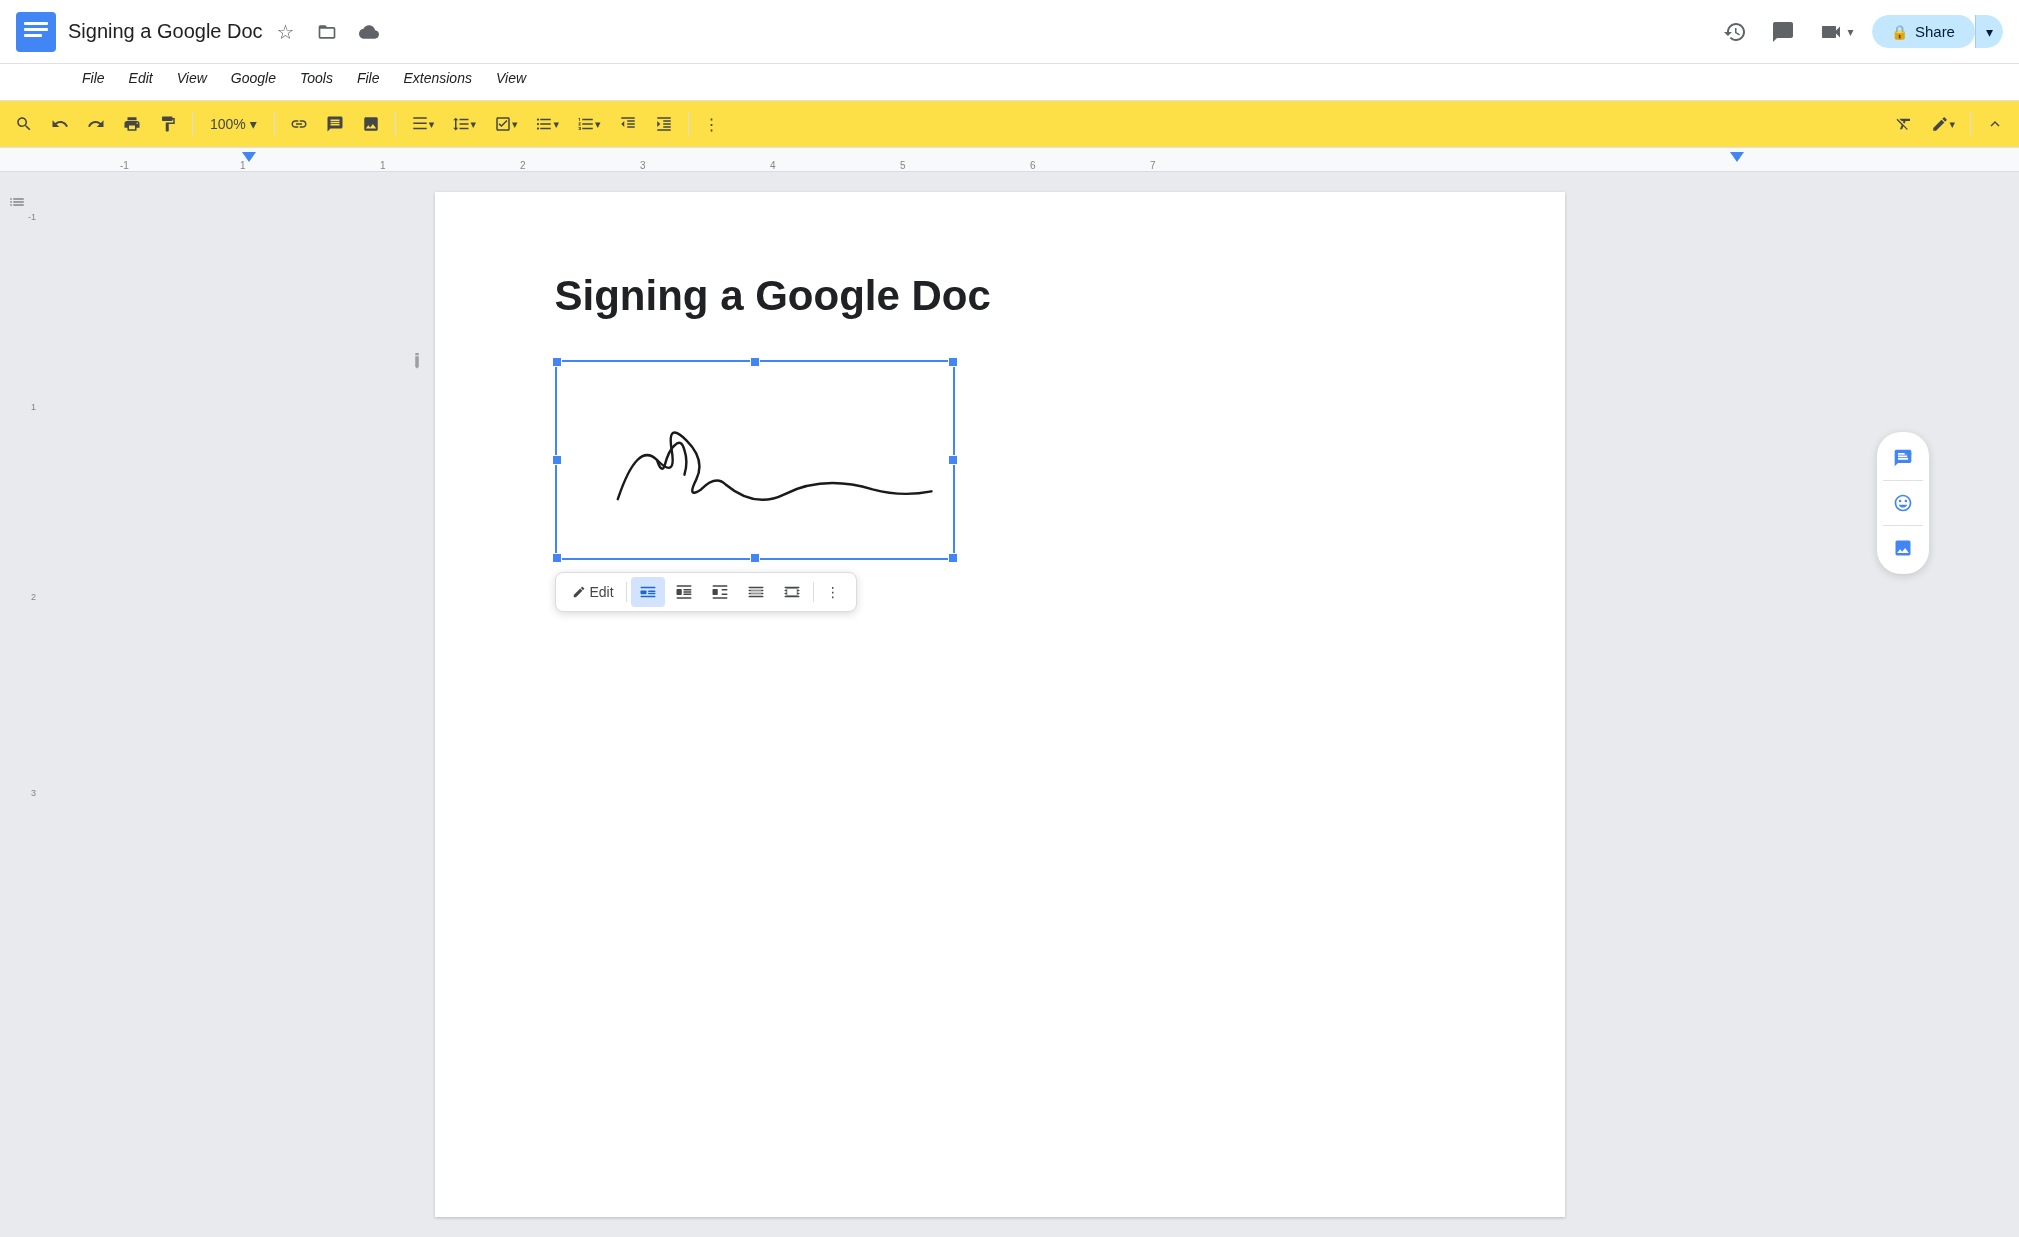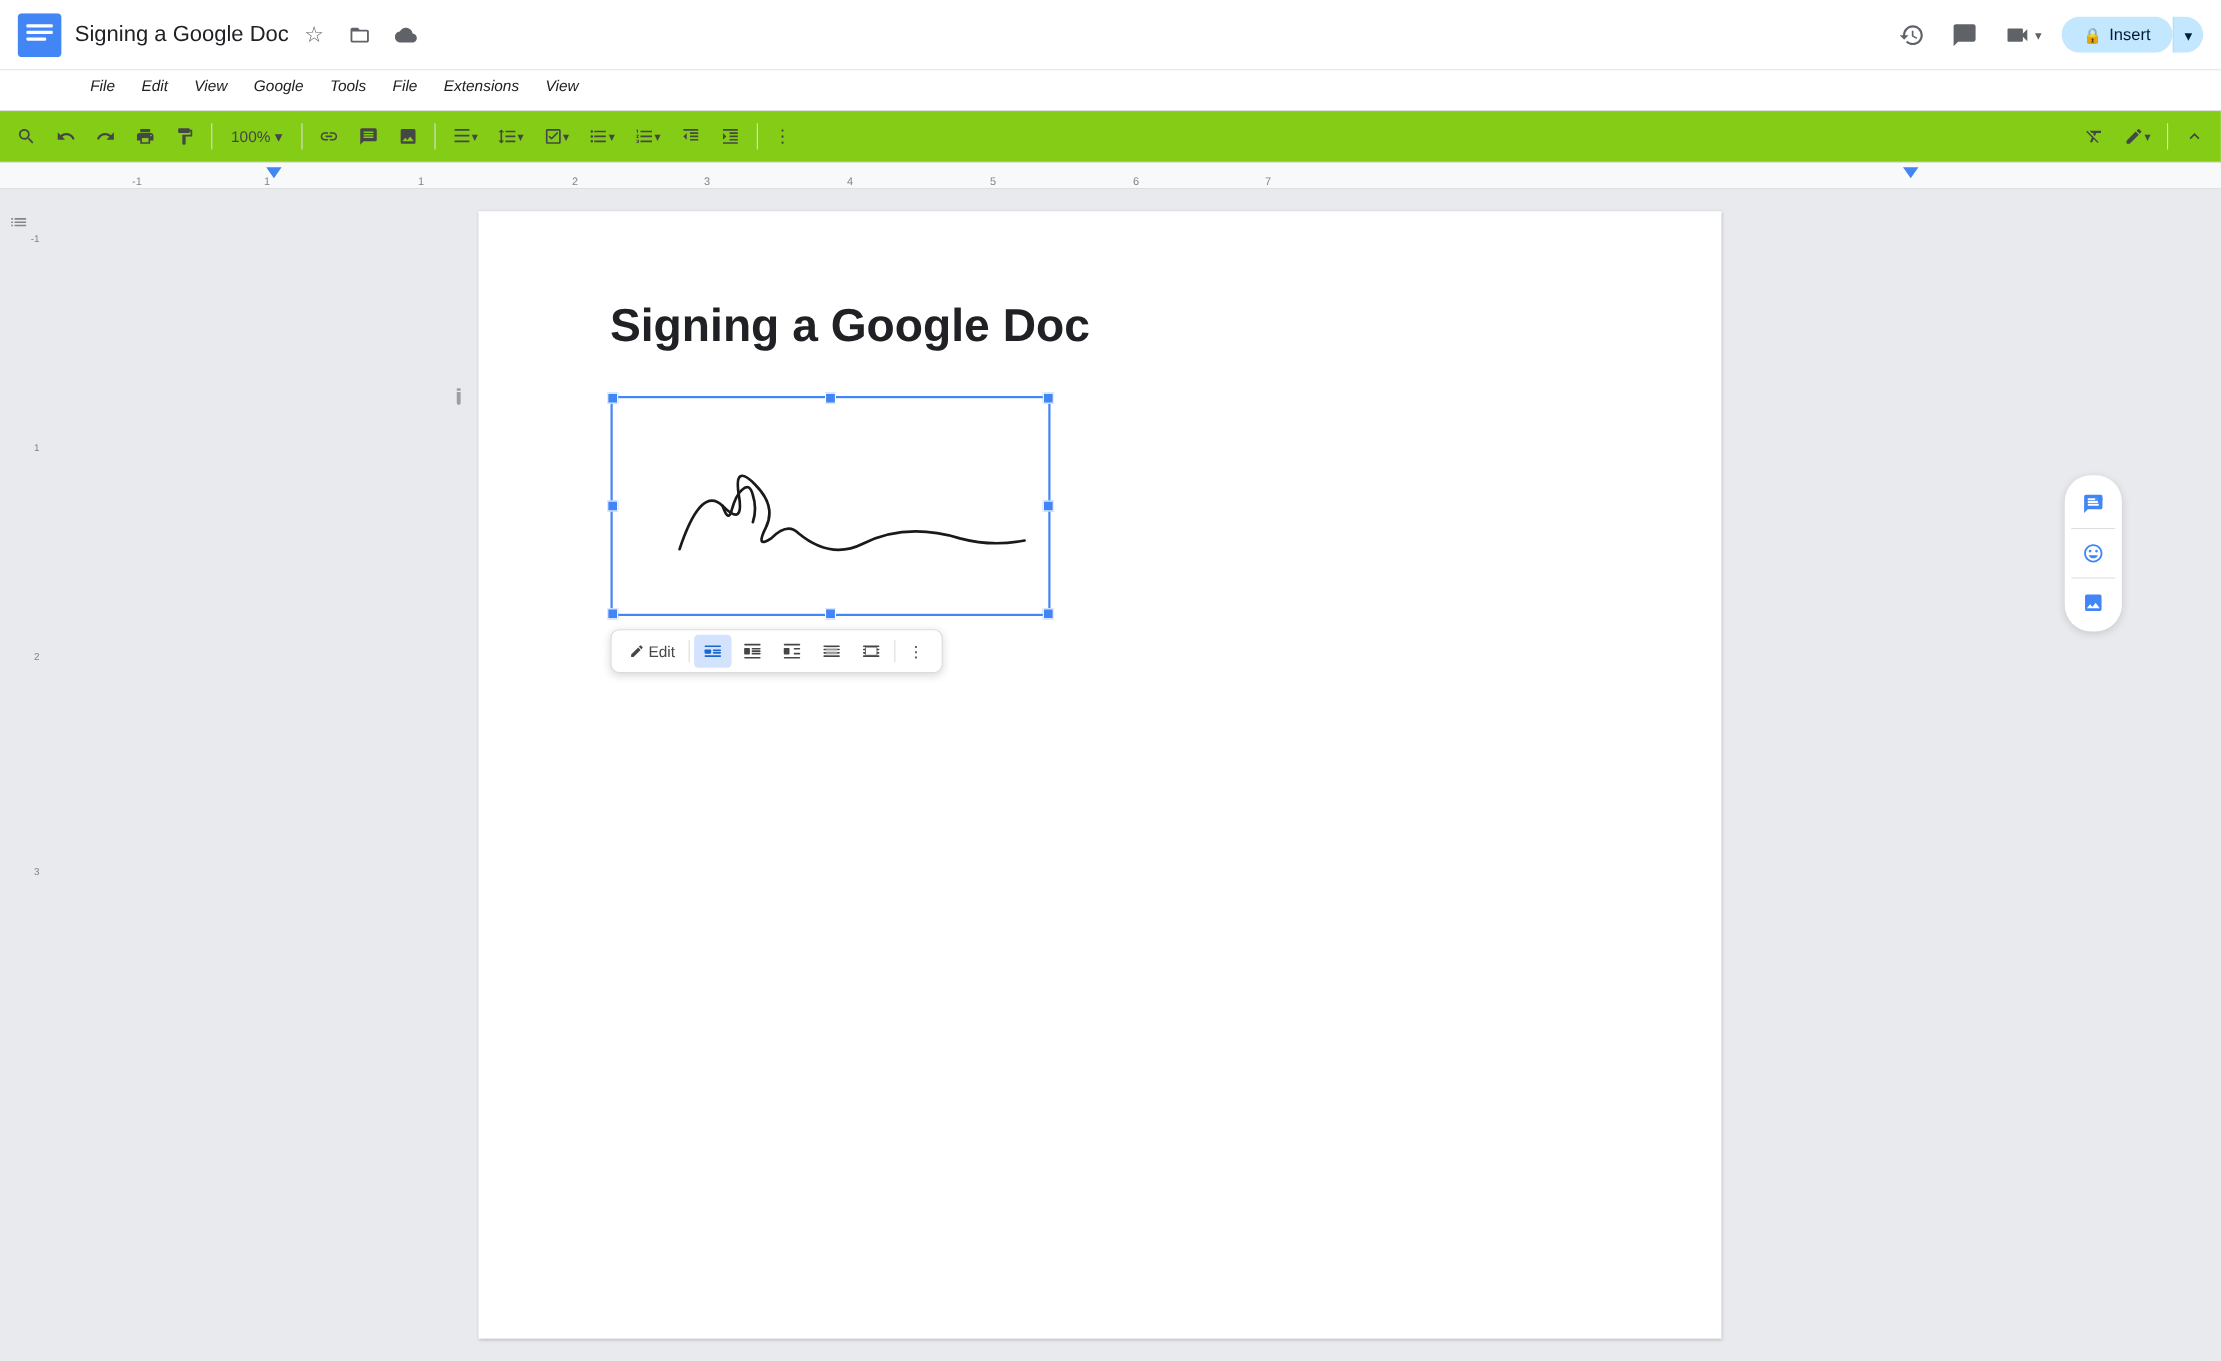--- a/index.html
+++ b/index.html
@@ -389,7 +389,7 @@
     <div style="display:flex;border-radius:20px;overflow:hidden;">
       <button id="share-btn">
         <span style="font-size:14px;">🔒</span>
-        <span>Insert</span>
+        <span>Share</span>
       </button>
       <button id="share-chevron">▾</button>
     </div>

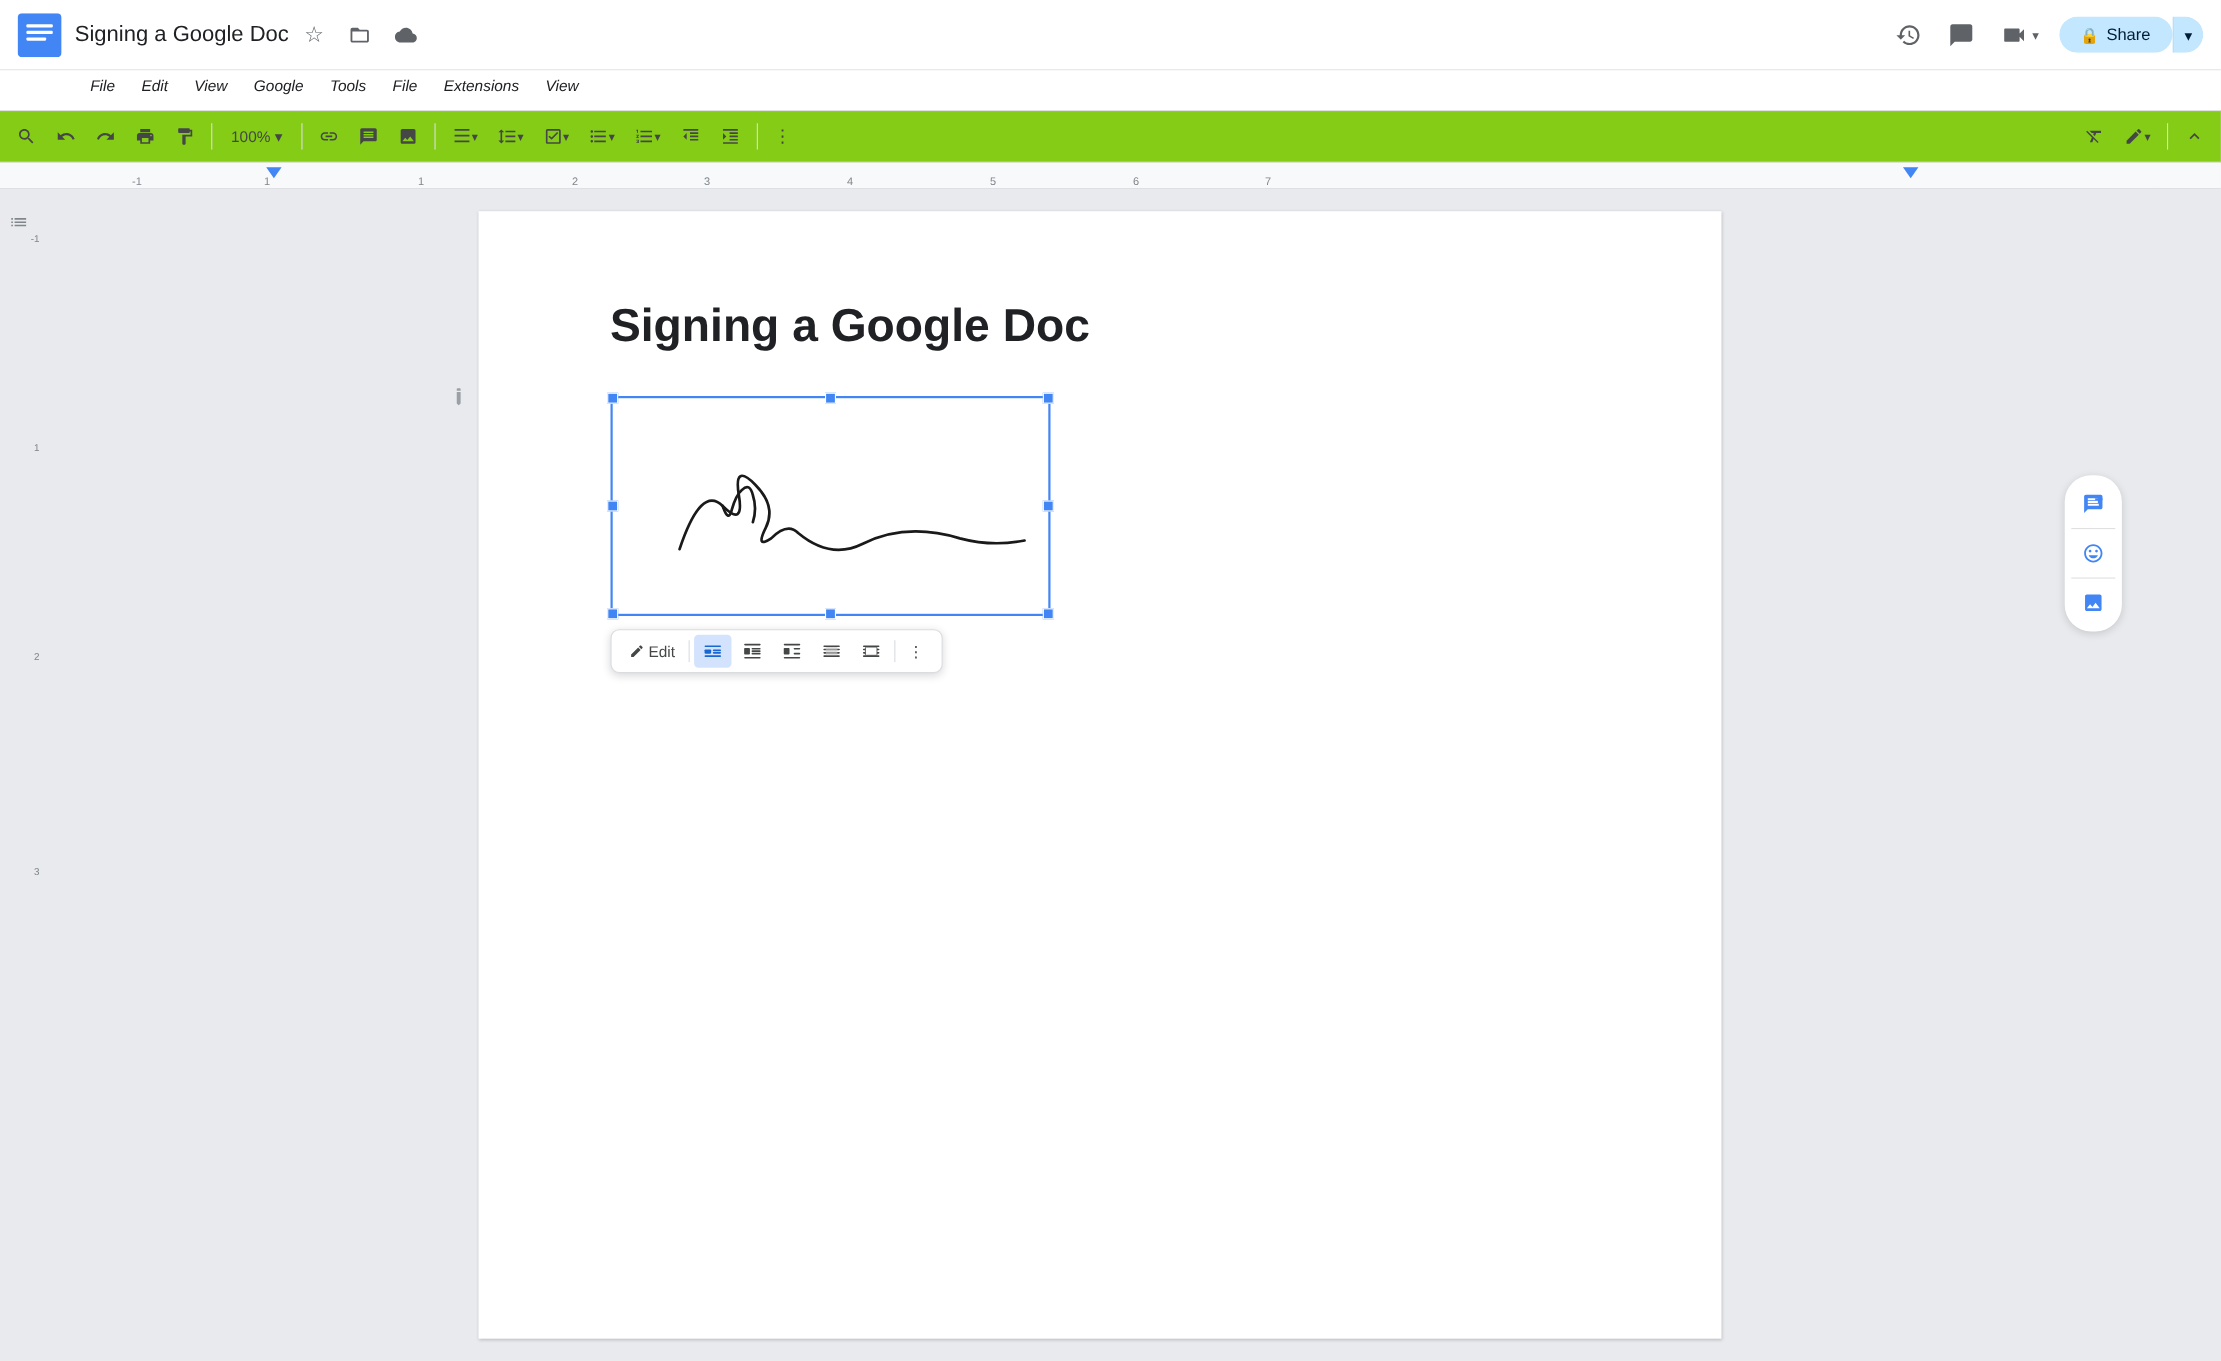--- a/index.html
+++ b/index.html
@@ -90,7 +90,7 @@
     #toolbar {
       display: flex;
       align-items: center;
-      background: #84cc16;
+      background: #fde047;
       border-top: 1px solid #e0e0e0;
       border-bottom: 1px solid #e0e0e0;
       padding: 4px 8px;

